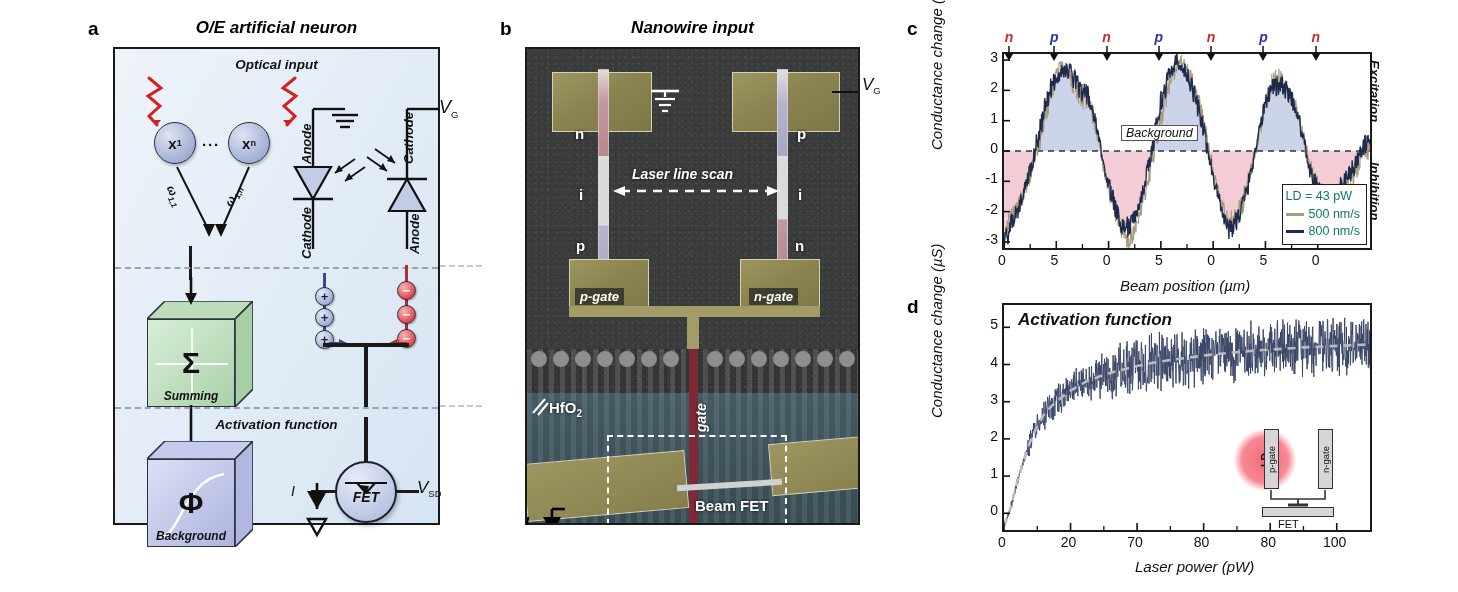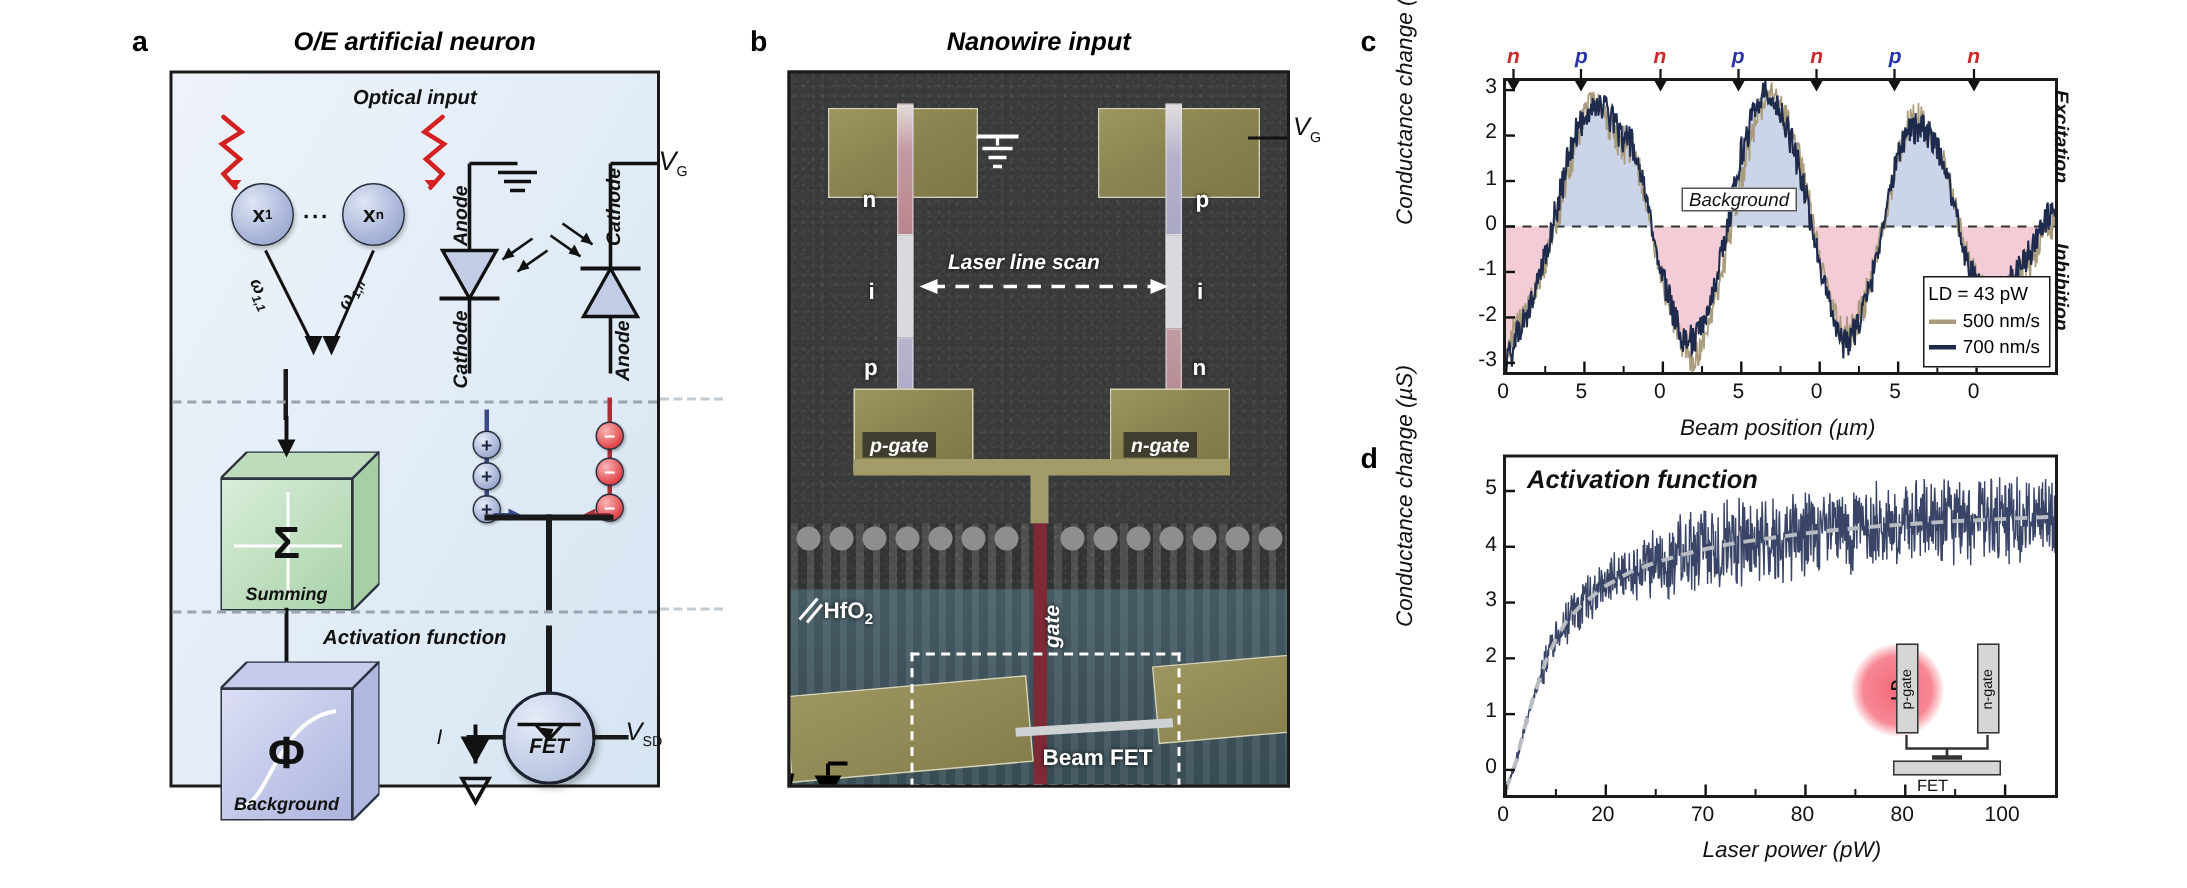--- a/index.html
+++ b/index.html
@@ -158,7 +158,7 @@
   }
   .legend-c{
     position:absolute; border:1.6px solid #1a1a1a; background:#fff;
-    padding:3px 6px 4px 3px; font-size:12.5px; color:#000000; line-height:1.38;
+    padding:3px 6px 4px 3px; font-size:12.5px; color:#0f766e; line-height:1.38;
   }
   .legend-c .sw{
     display:inline-block; width:18px; height:0; border-top:3px solid #000;

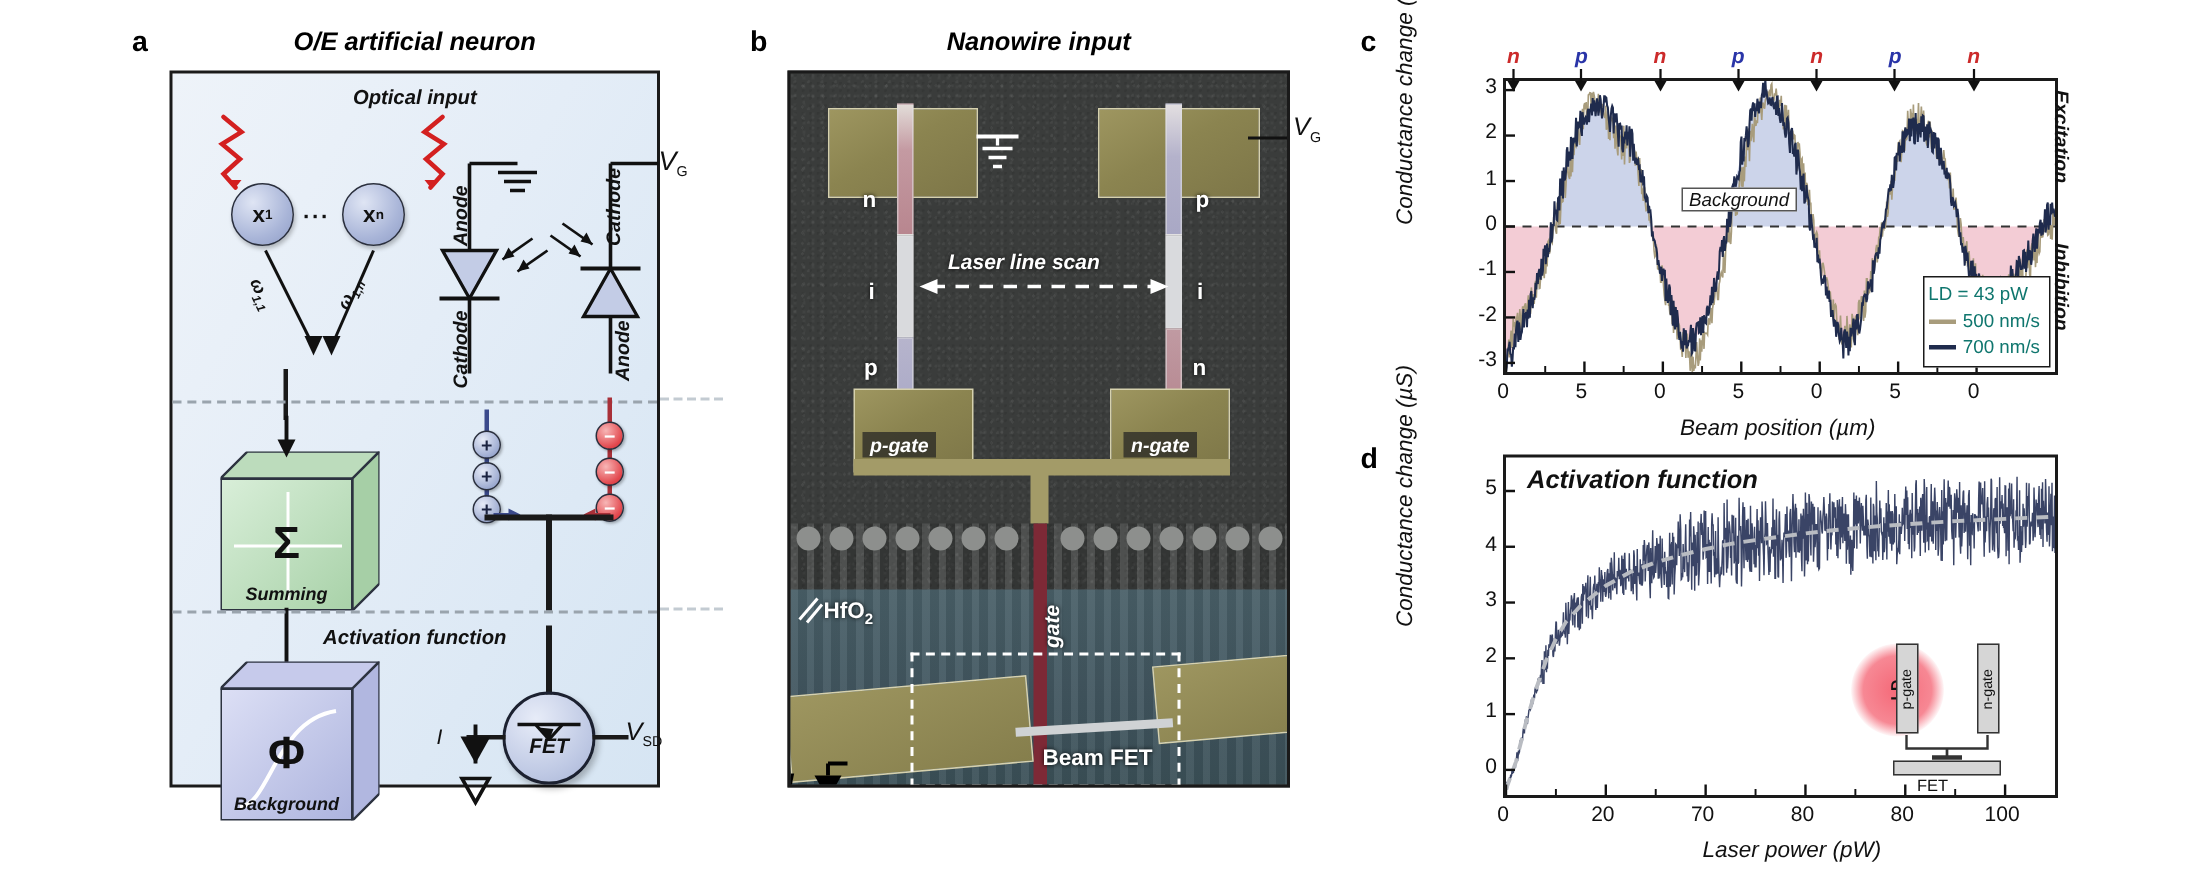--- a/index.html
+++ b/index.html
@@ -516,7 +516,7 @@
   <div class="legend-c" style="right:3px; bottom:3px;">
     <div>LD =  43 pW</div>
     <div><span class="sw" style="border-top-color:#a89c7c;"></span><span>500 nm/s</span></div>
-    <div><span class="sw" style="border-top-color:#1f2b4d;"></span><span>700 nm/s</span></div>
+    <div><span class="sw" style="border-top-color:#1f2b4d;"></span><span>800 nm/s</span></div>
   </div>
 </div>
 <div id="c-yticks">

